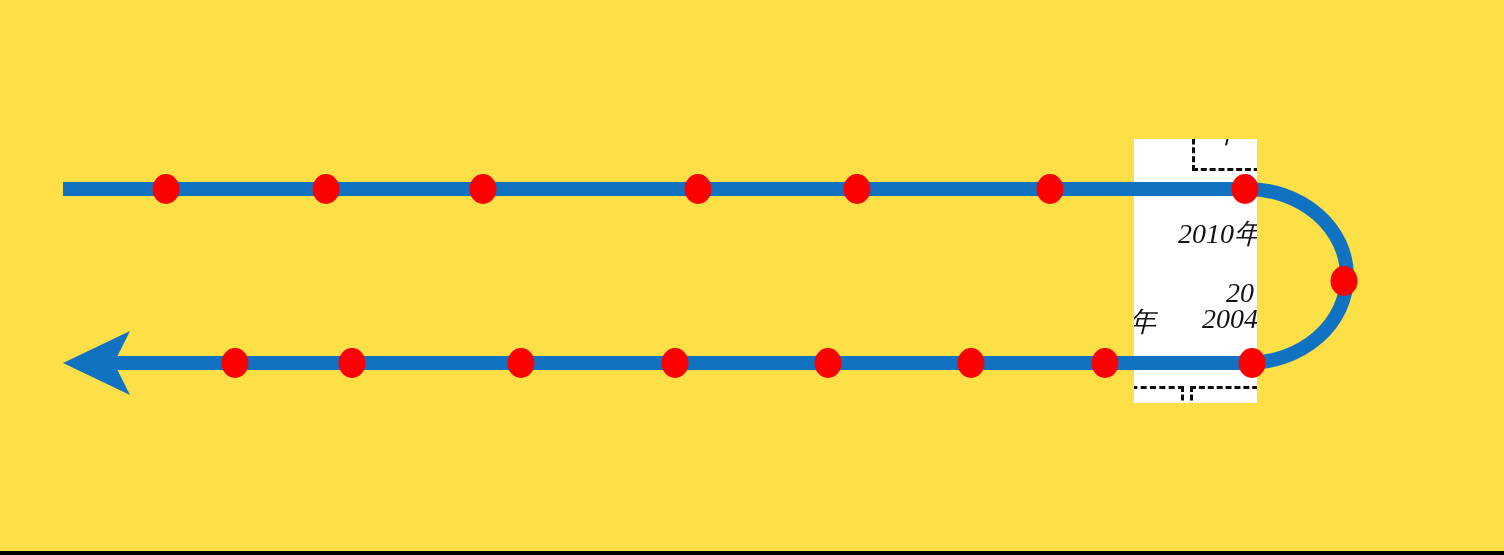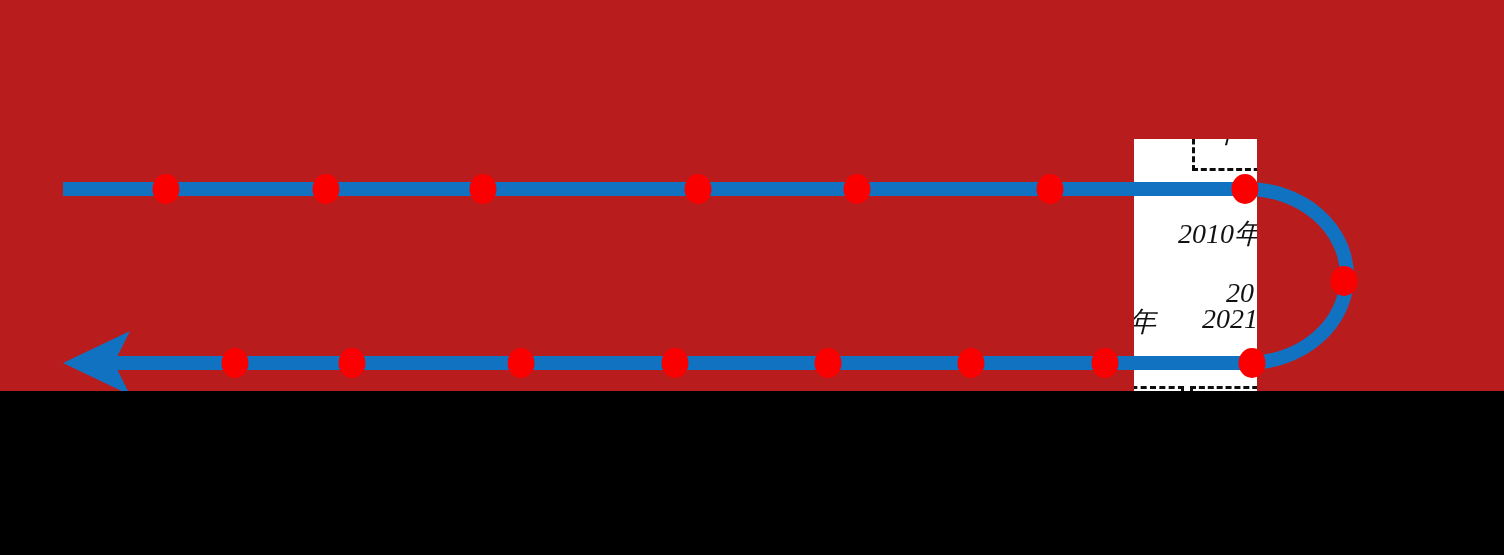--- a/index.html
+++ b/index.html
@@ -4,7 +4,7 @@
 <style>
   html,body{margin:0;padding:0;background:#000;}
   .canvas{
-    position:relative;width:1504px;height:391px;background:#b91c1c;
+    position:relative;width:1504px;height:551px;background:#fde047;
     overflow:hidden;font-family:"Liberation Serif","DejaVu Serif",serif;
   }
   

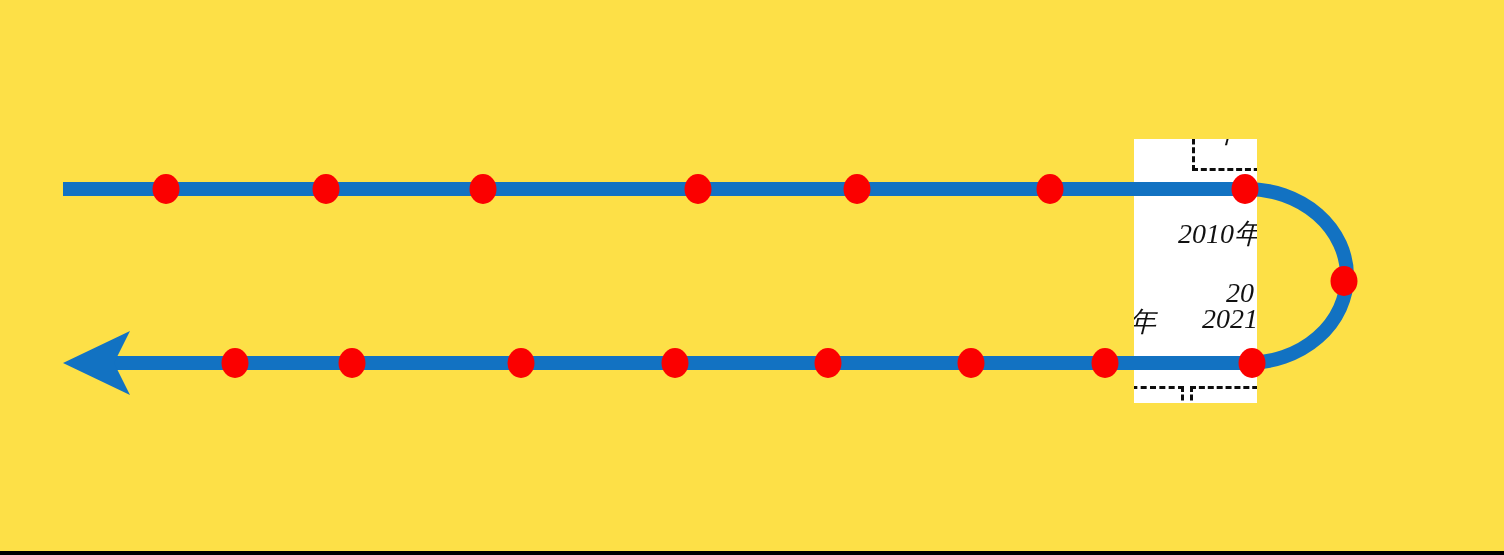--- a/index.html
+++ b/index.html
@@ -38,7 +38,7 @@
     <span class="lbl lbl-2010">2010年</span>
     <span class="lbl lbl-20">20</span>
     <span class="lbl lbl-year-left">年</span>
-    <span class="lbl lbl-2013">2021</span>
+    <span class="lbl lbl-2013">2004</span>
     <div class="dashed dashed-bot-l"></div>
     <div class="dashed dashed-bot-r"></div>
   </div>

